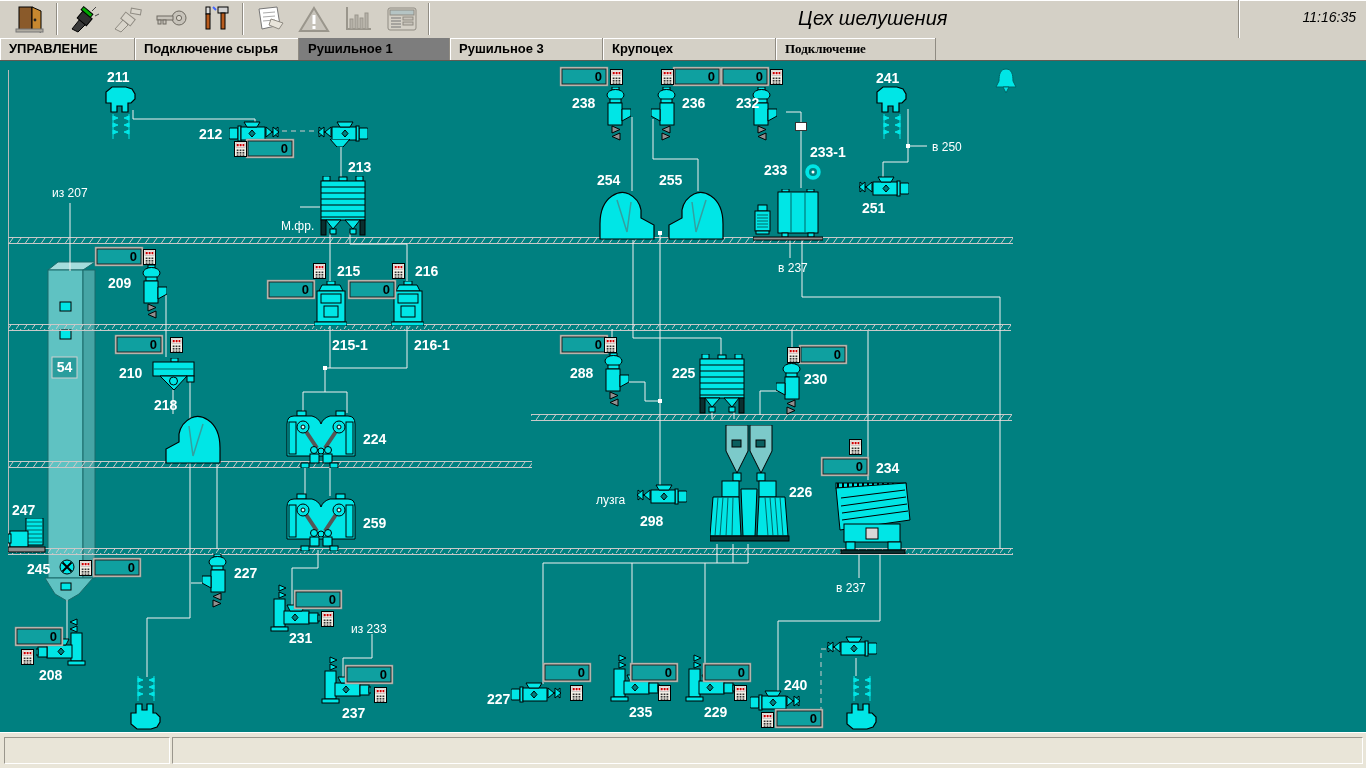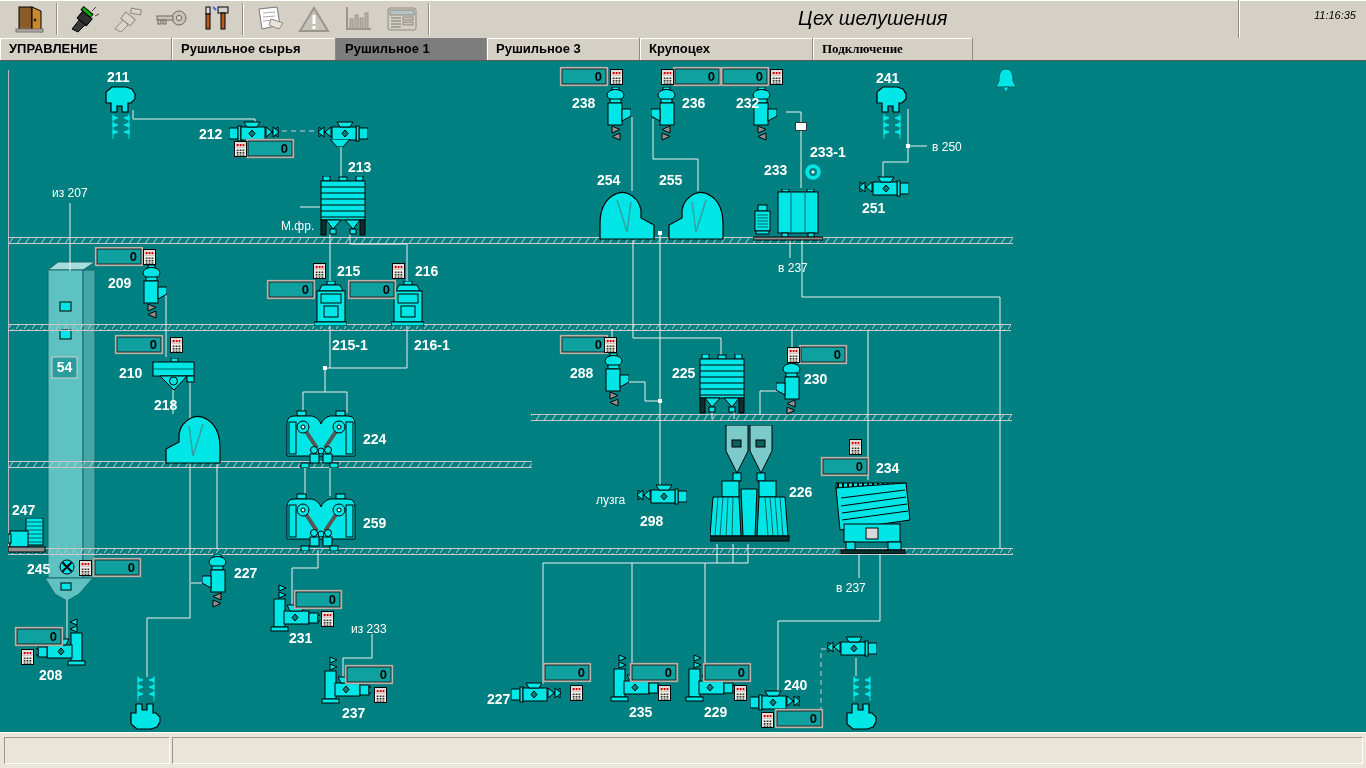--- a/index.html
+++ b/index.html
@@ -13,7 +13,7 @@
   .tsep{width:1px;height:32px;background:#918d84;border-right:1px solid #ffffff;margin:0 4px;}
   .title{position:absolute;left:798px;top:7px;font-size:20px;font-style:italic;color:#000;white-space:nowrap;}
   .clocksep{position:absolute;left:1238px;top:0;width:1px;height:38px;background:#918d84;border-right:1px solid #fff;}
-  .clock{position:absolute;right:10px;top:9px;font-size:11px;font-style:italic;color:#000;}
+  .clock{position:absolute;right:10px;top:9px;font-size:14px;font-style:italic;color:#000;}
   
   .tabs{position:absolute;top:38px;left:0;width:1366px;height:22px;background:#d4d0c6;z-index:5;
         display:flex;border-bottom:1px solid #5f5b53;}

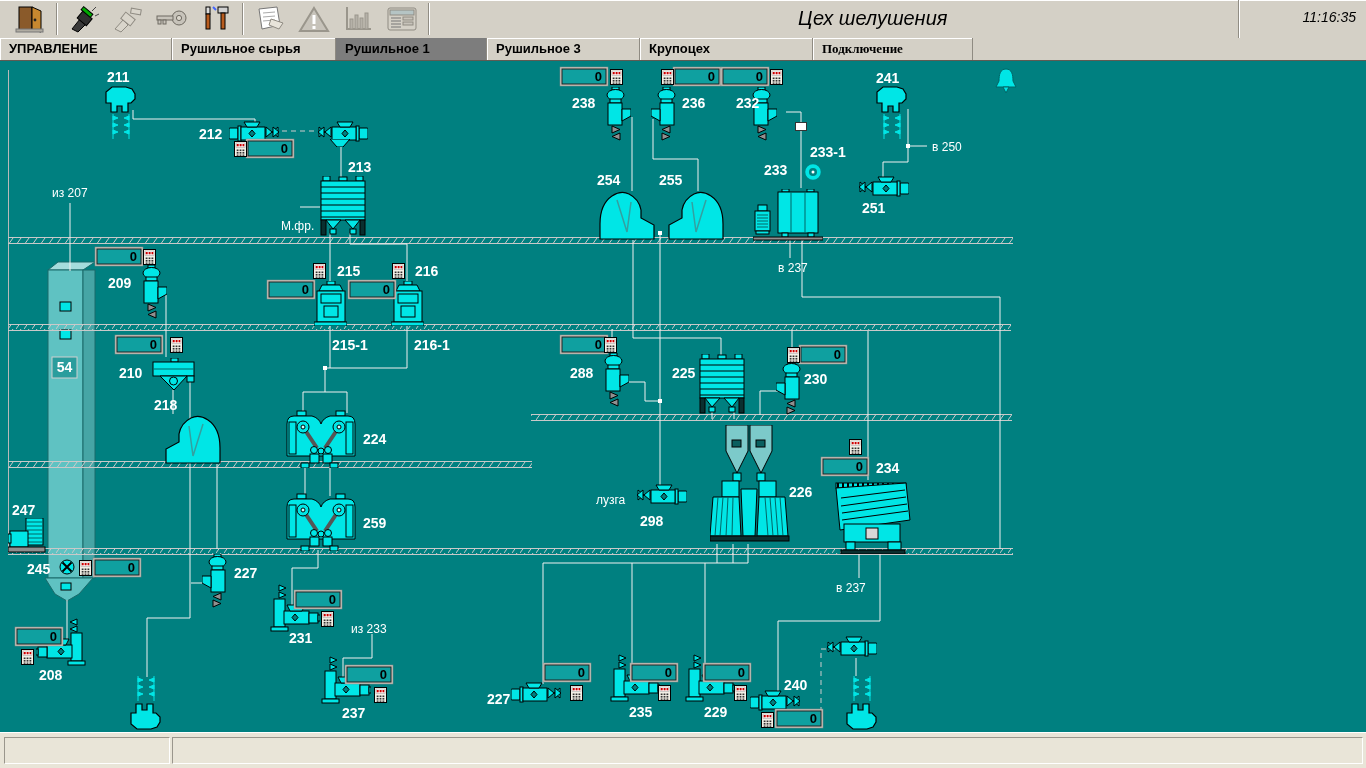--- a/index.html
+++ b/index.html
@@ -662,7 +662,7 @@
 </div>
 
 <div class="tabs" id="tabbar">
-    <div class="tab" style="width: 172px;">УПРАВЛЕНИЕ</div>
+    <div class="tab" style="width: 135px;">УПРАВЛЕНИЕ</div>
     <div class="tab" style="width: 164px;">Рушильное сырья</div>
     <div class="tab active" style="width: 151px;">Рушильное 1</div>
     <div class="tab" style="width: 153px;">Рушильное 3</div>

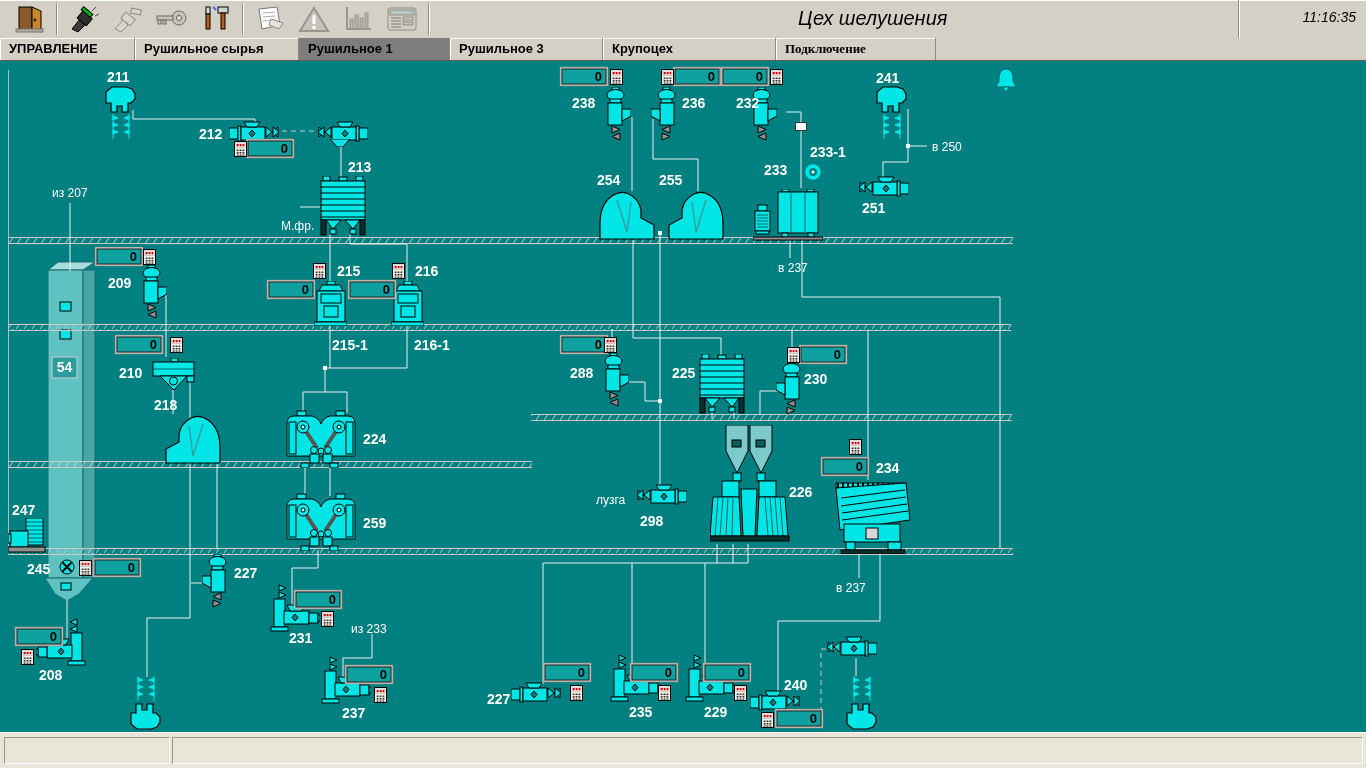--- a/index.html
+++ b/index.html
@@ -663,7 +663,7 @@
 
 <div class="tabs" id="tabbar">
     <div class="tab" style="width: 135px;">УПРАВЛЕНИЕ</div>
-    <div class="tab" style="width: 164px;">Рушильное сырья</div>
+    <div class="tab" style="width: 164px;">Подключение сырья</div>
     <div class="tab active" style="width: 151px;">Рушильное 1</div>
     <div class="tab" style="width: 153px;">Рушильное 3</div>
     <div class="tab" style="width: 173px;">Крупоцех</div>

